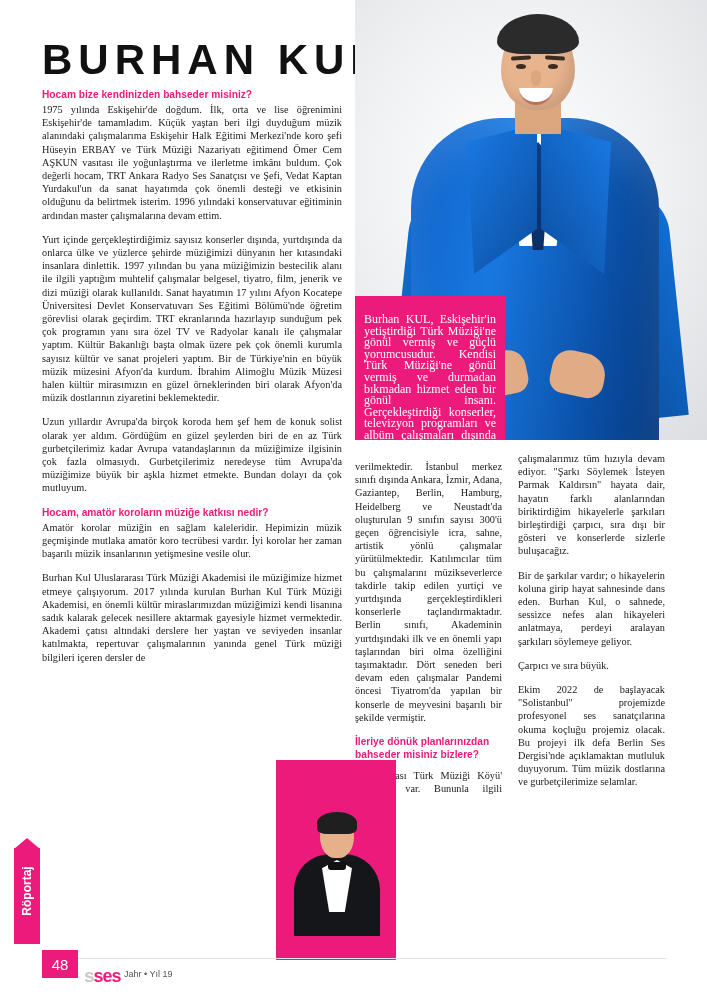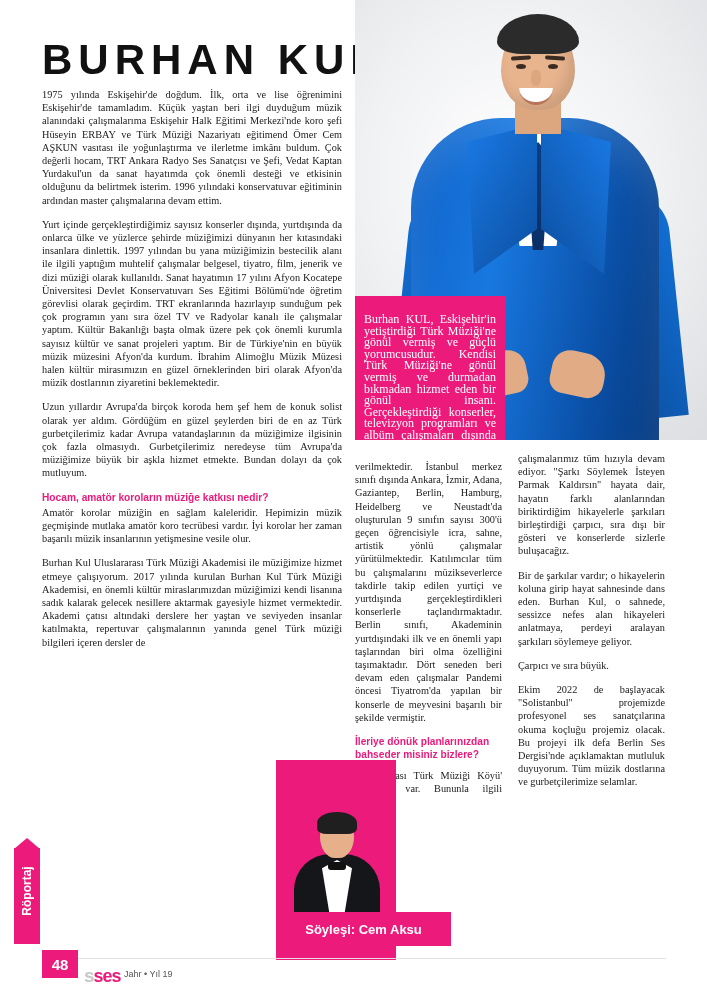--- a/index.html
+++ b/index.html
@@ -253,6 +253,7 @@
   <div class="caption-box">Burhan KUL, Eskişehir'in yetiştirdiği Türk Müziği'ne gönül vermiş ve güçlü yorumcusudur. Kendisi Türk Müziği'ne gönül vermiş ve durmadan bıkmadan hizmet eden bir gönül insanı. Gerçekleştirdiği konserler, televizyon programları ve albüm çalışmaları dışında kurduğu Türk Müziği Akademisi ile yüzlerce öğrenci yetiştiren ve başarıdan başarıya koşan bir müzik adamı.</div>
 
   <div class="col" id="col-left">
+    <div class="q">Hocam bize kendinizden bahseder misiniz?</div>
     <p>1975 yılında Eskişehir'de doğdum. İlk, orta ve lise öğrenimini Eskişehir'de tamamladım. Küçük yaştan beri ilgi duyduğum müzik alanındaki çalışmalarıma Eskişehir Halk Eğitimi Merkezi'nde koro şefi Hüseyin ERBAY ve Türk Müziği Nazariyatı eğitimend Ömer Cem AŞKUN vasıtası ile yoğunlaştırma ve ilerletme imkânı buldum. Çok değerli hocam, TRT Ankara Radyo Ses Sanatçısı ve Şefi, Vedat Kaptan Yurdakul'un da sanat hayatımda çok önemli desteği ve etkisinin olduğunu da belirtmek isterim. 1996 yılındaki konservatuvar eğitiminin ardından master çalışmalarına devam ettim.</p>
     <p>Yurt içinde gerçekleştirdiğimiz sayısız konserler dışında, yurtdışında da onlarca ülke ve yüzlerce şehirde müziğimizi dünyanın her kıtasındaki insanlara dinlettik. 1997 yılından bu yana müziğimizin bestecilik alanı ile ilgili yaptığım muhtelif çalışmalar belgesel, tiyatro, film, jenerik ve dizi müziği olarak kullanıldı. Sanat hayatımın 17 yılını Afyon Kocatepe Üniversitesi Devlet Konservatuvarı Ses Eğitimi Bölümü'nde öğretim görevlisi olarak geçirdim. TRT ekranlarında hazırlayıp sunduğum pek çok programın yanı sıra özel TV ve Radyolar kanalı ile çalışmalar yaptım. Kültür Bakanlığı başta olmak üzere pek çok önemli kurumla sayısız kültür ve sanat projeleri yaptım. Bir de Türkiye'nin en büyük müzik müzesini Afyon'da kurdum. İbrahim Alimoğlu Müzik Müzesi halen kültür mirasımızın en güzel örneklerinden biri olarak Afyon'da müzik dostlarının ziyaretini beklemektedir.</p>
     <p>Uzun yıllardır Avrupa'da birçok koroda hem şef hem de konuk solist olarak yer aldım. Gördüğüm en güzel şeylerden biri de en az Türk gurbetçilerimiz kadar Avrupa vatandaşlarının da müziğimize ilgisinin çok fazla olmasıydı. Gurbetçilerimiz neredeyse tüm Avrupa'da müziğimize büyük bir aşkla hizmet etmekte. Bundan dolayı da çok mutluyum.</p>

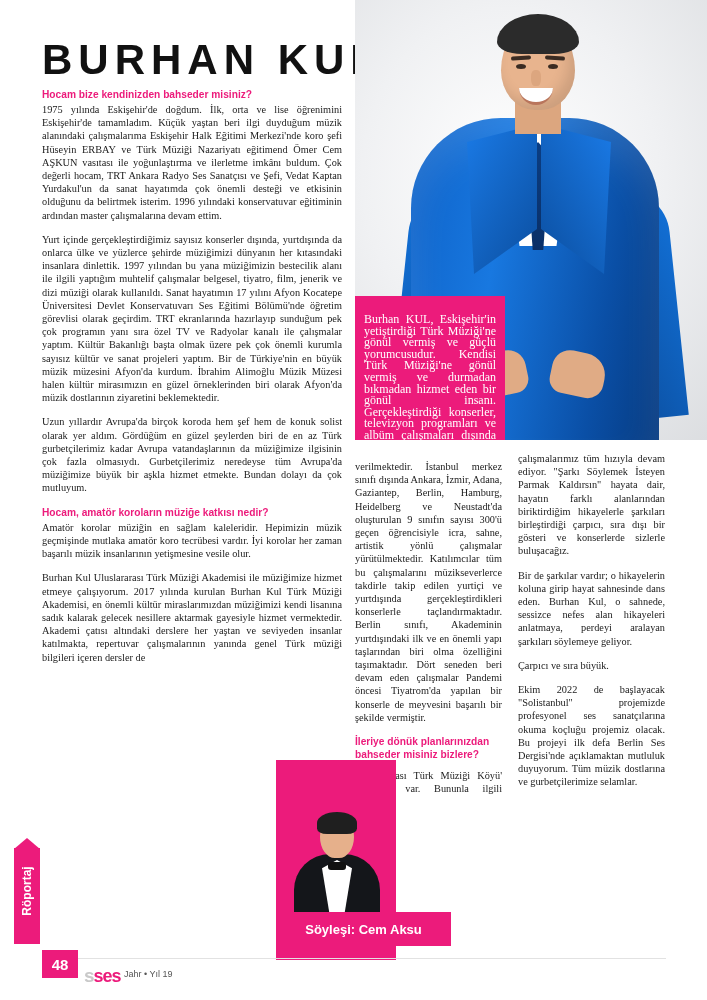--- a/index.html
+++ b/index.html
@@ -282,7 +282,6 @@
       <div class="pb-hair"></div>
     </div>
   </div>
-  <div class="caption-strip">Söyleşi: Cem Aksu</div>
 
   <div class="side-tab-arrow"></div>
   <div class="side-tab">

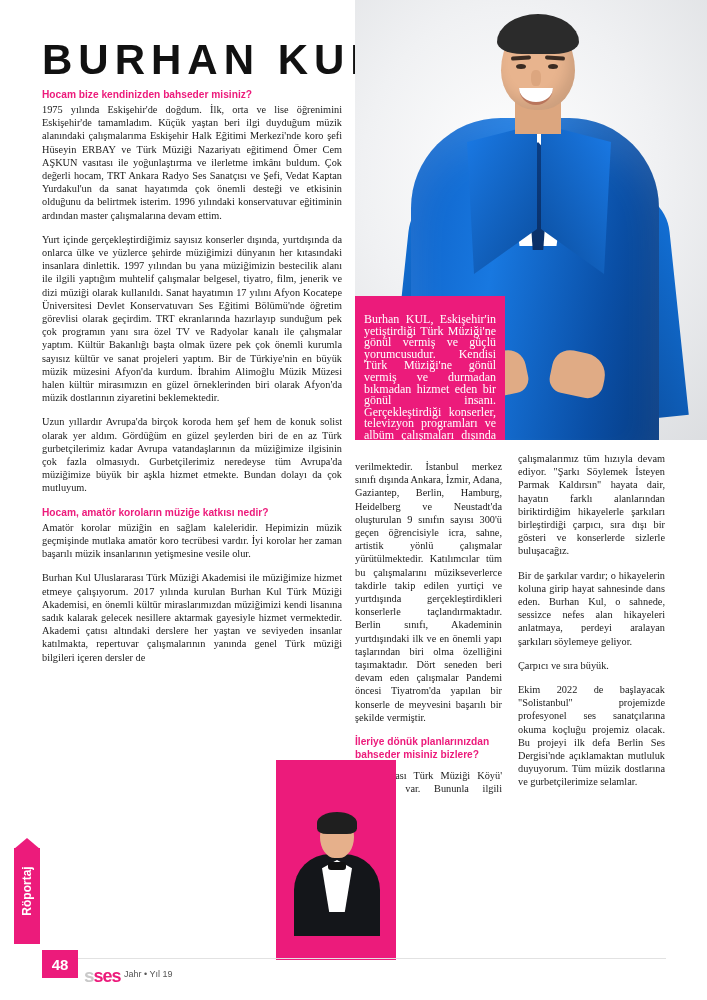--- a/index.html
+++ b/index.html
@@ -203,7 +203,7 @@
   .footer-bar{
     position:absolute;left:42px;top:950px;width:36px;height:28px;
     background:#ec1b7b;color:#fff;
-    font-family:"Liberation Sans", sans-serif;font-size:15px;font-weight:bold;
+    font-family:"Liberation Sans", sans-serif;font-size:15px;font-weight:normal;
     display:flex;align-items:center;justify-content:center;
   }
   .footer-logo{

